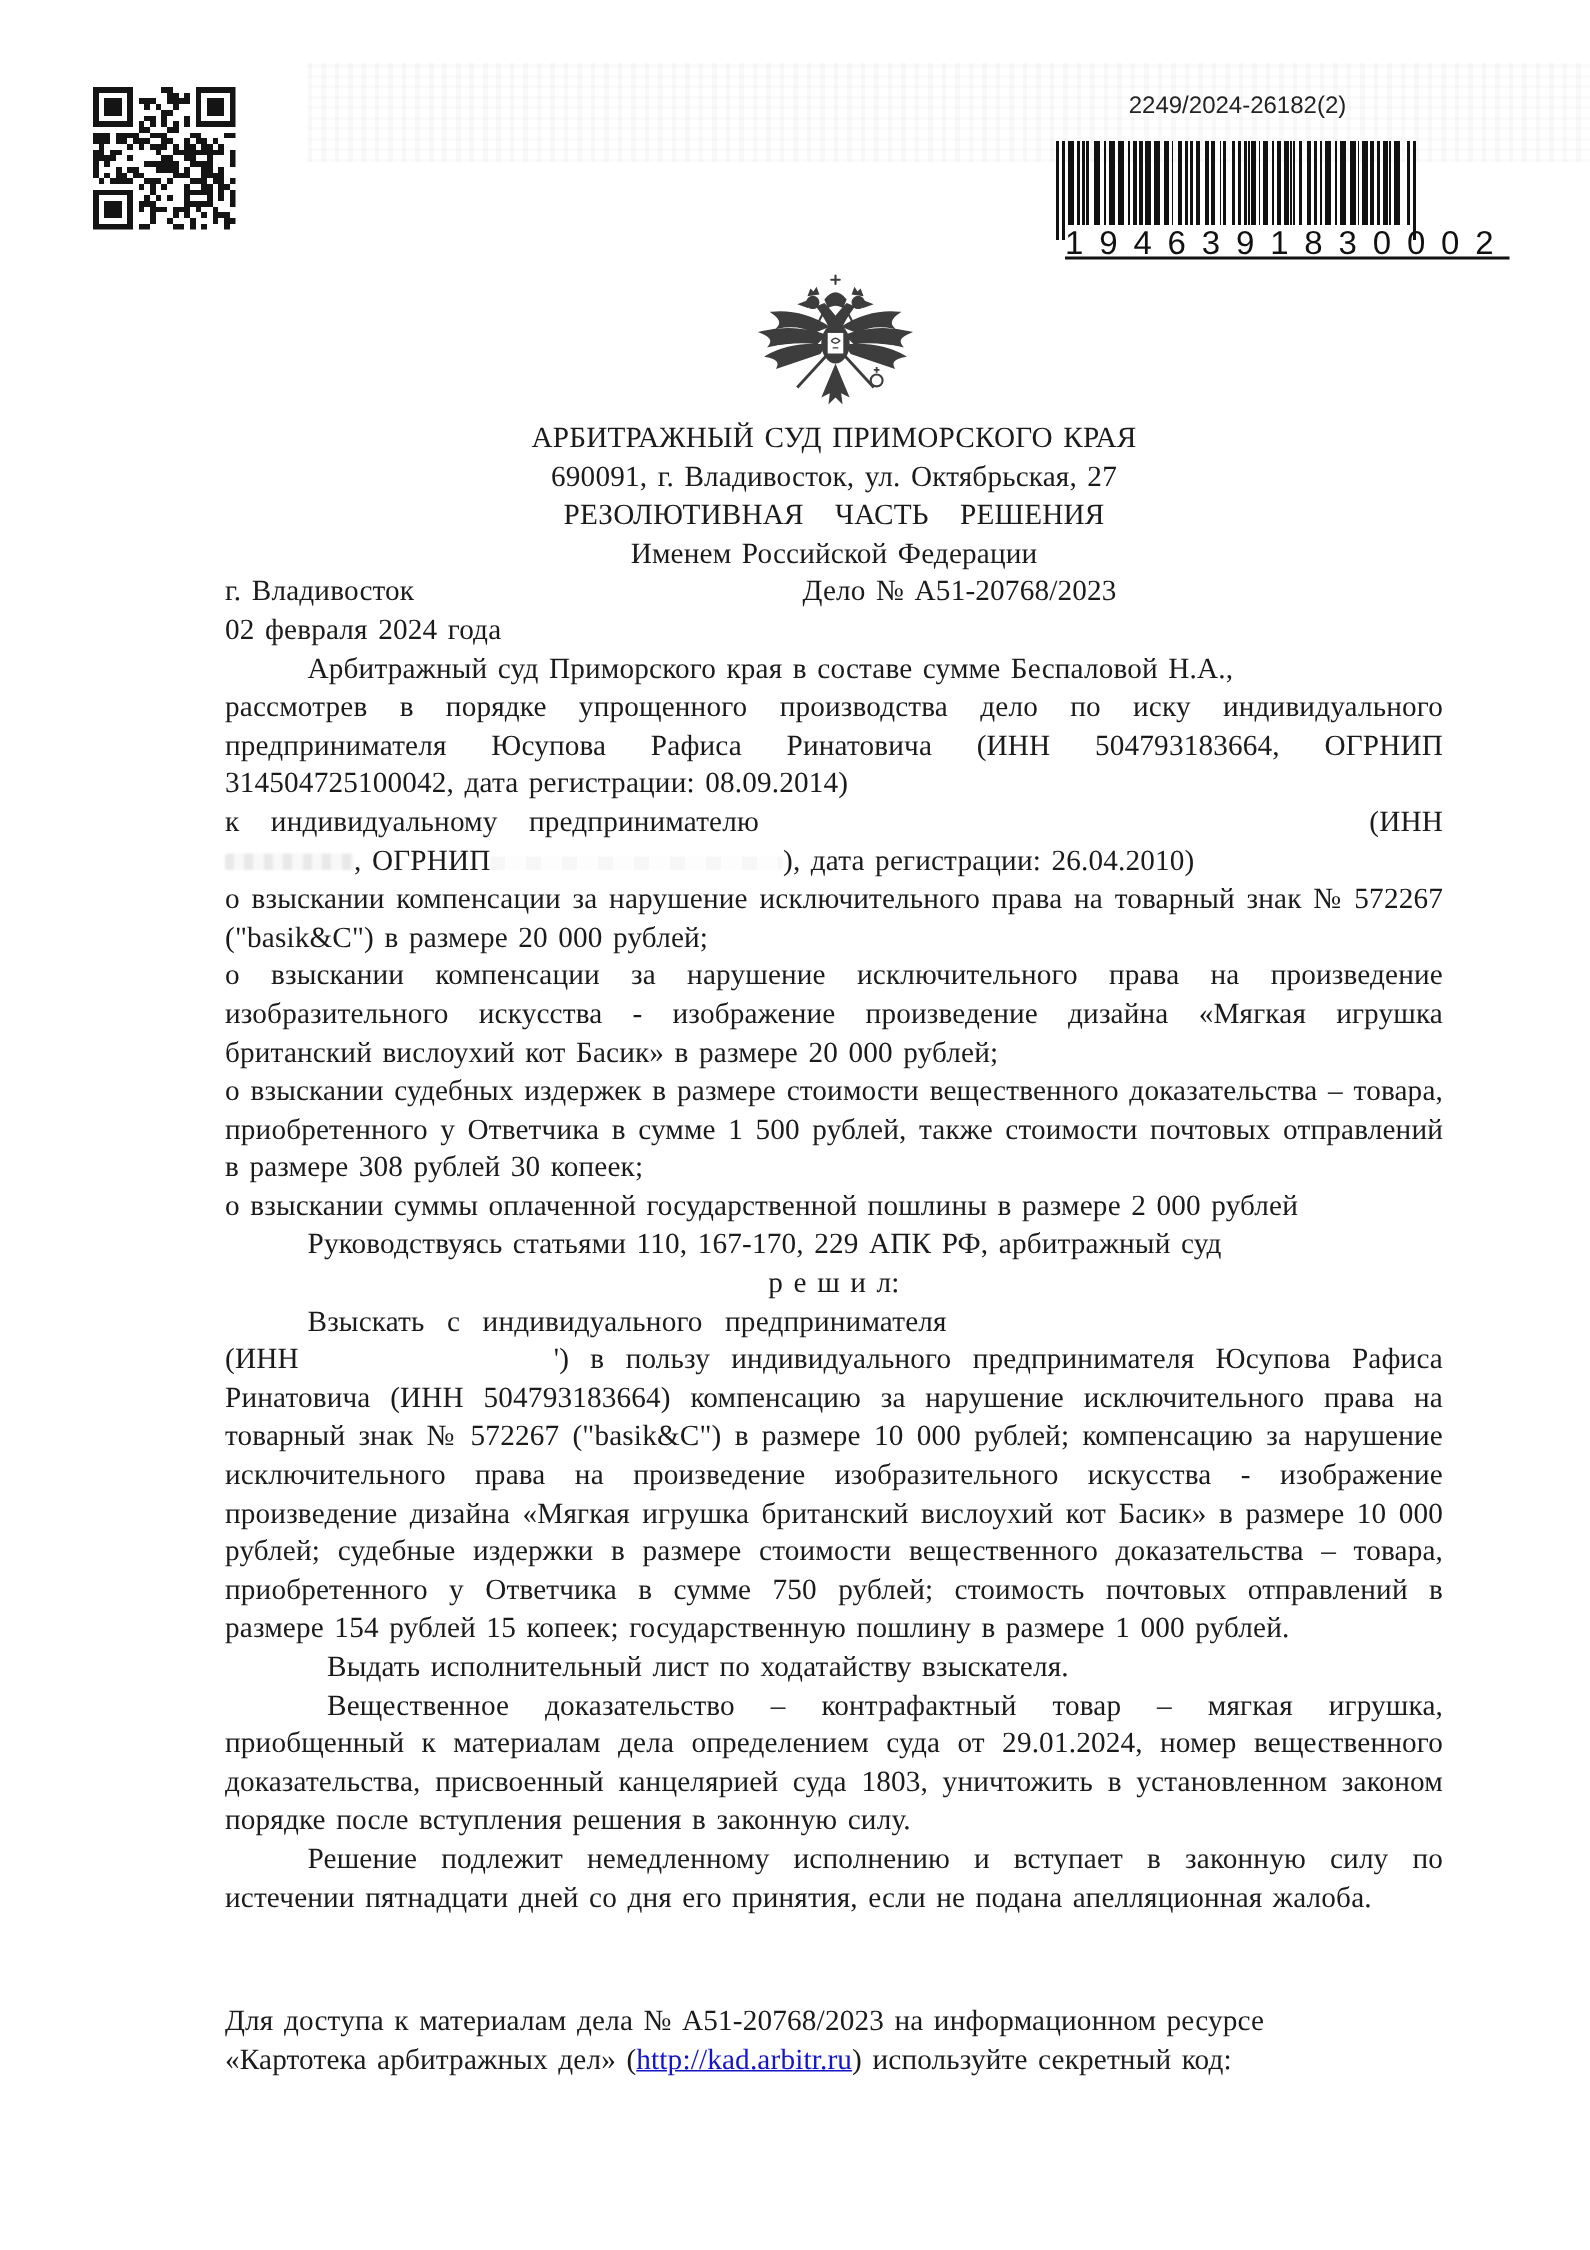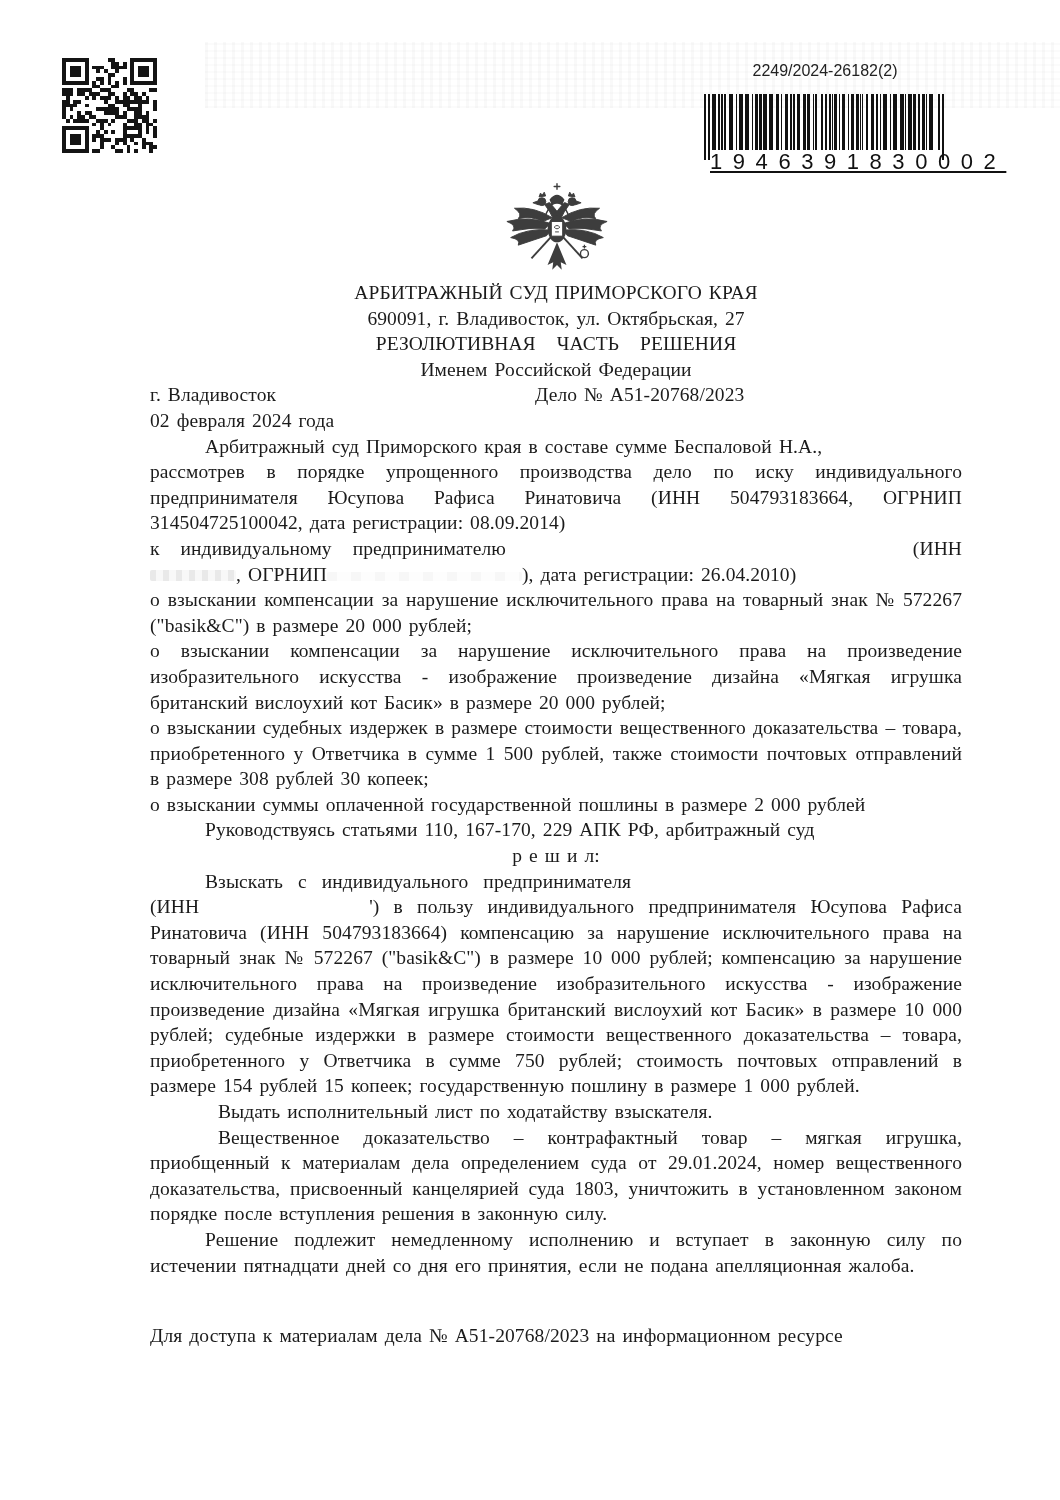--- a/index.html
+++ b/index.html
@@ -67,7 +67,7 @@
     display:inline-block;height:9px;border-radius:2px;opacity:.5;
     background:repeating-linear-gradient(90deg,#efefef 0 10px,#fbfbfb 10px 24px);
   }
-  .footer{margin-top:45px;}
+  .footer{margin-top:57px;}
   .footer div{text-align:left;}
   a.link{color:#1414c8;text-decoration:underline;cursor:pointer;}
 </style>

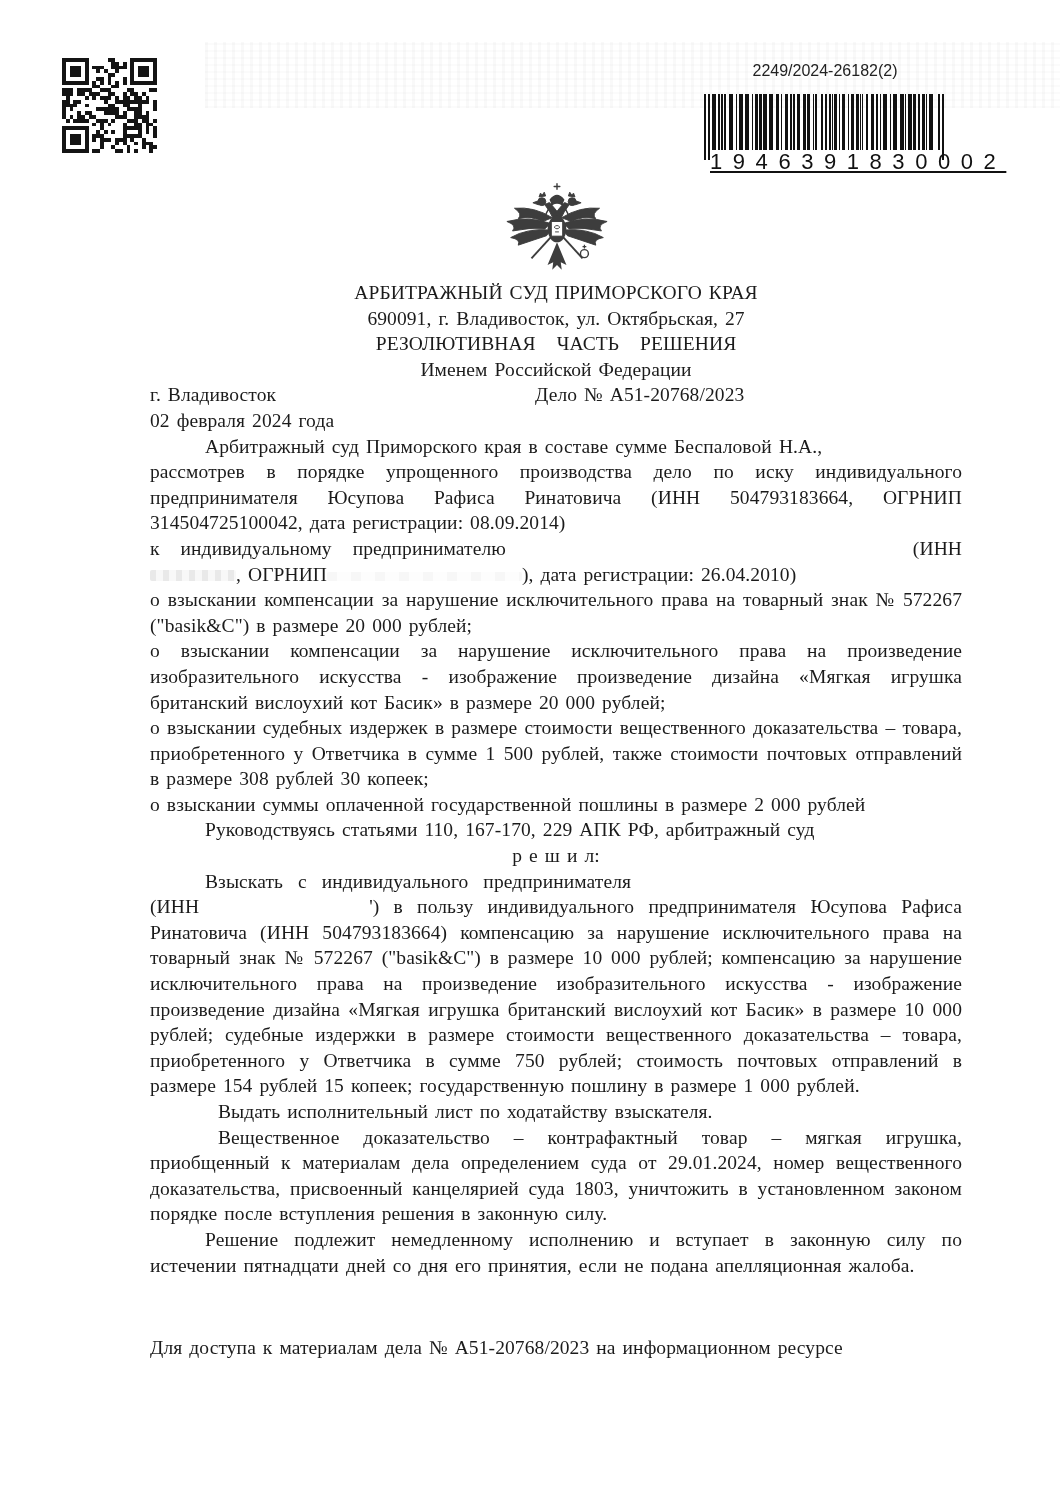--- a/index.html
+++ b/index.html
@@ -522,6 +522,9 @@
 
     <div class="footer">
       <div>Для доступа к материалам дела № А51-20768/2023  на информационном ресурсе</div>
+      <div>
+        <span>«Картотека арбитражных дел» (</span><a class="link" href="#">http://kad.arbitr.ru</a><span>) используйте секретный код:</span>
+      </div>
     </div>
   </div>
 </div>

